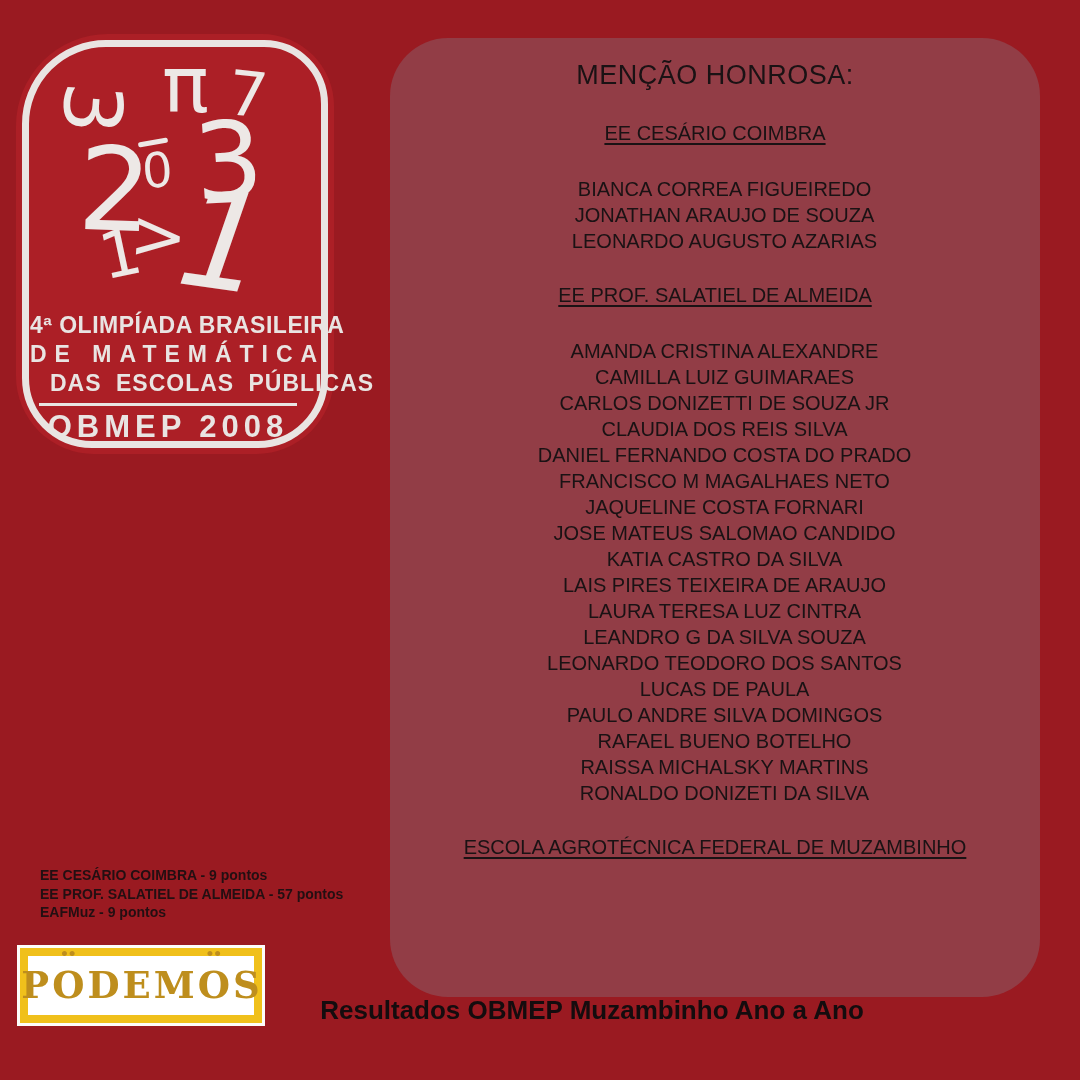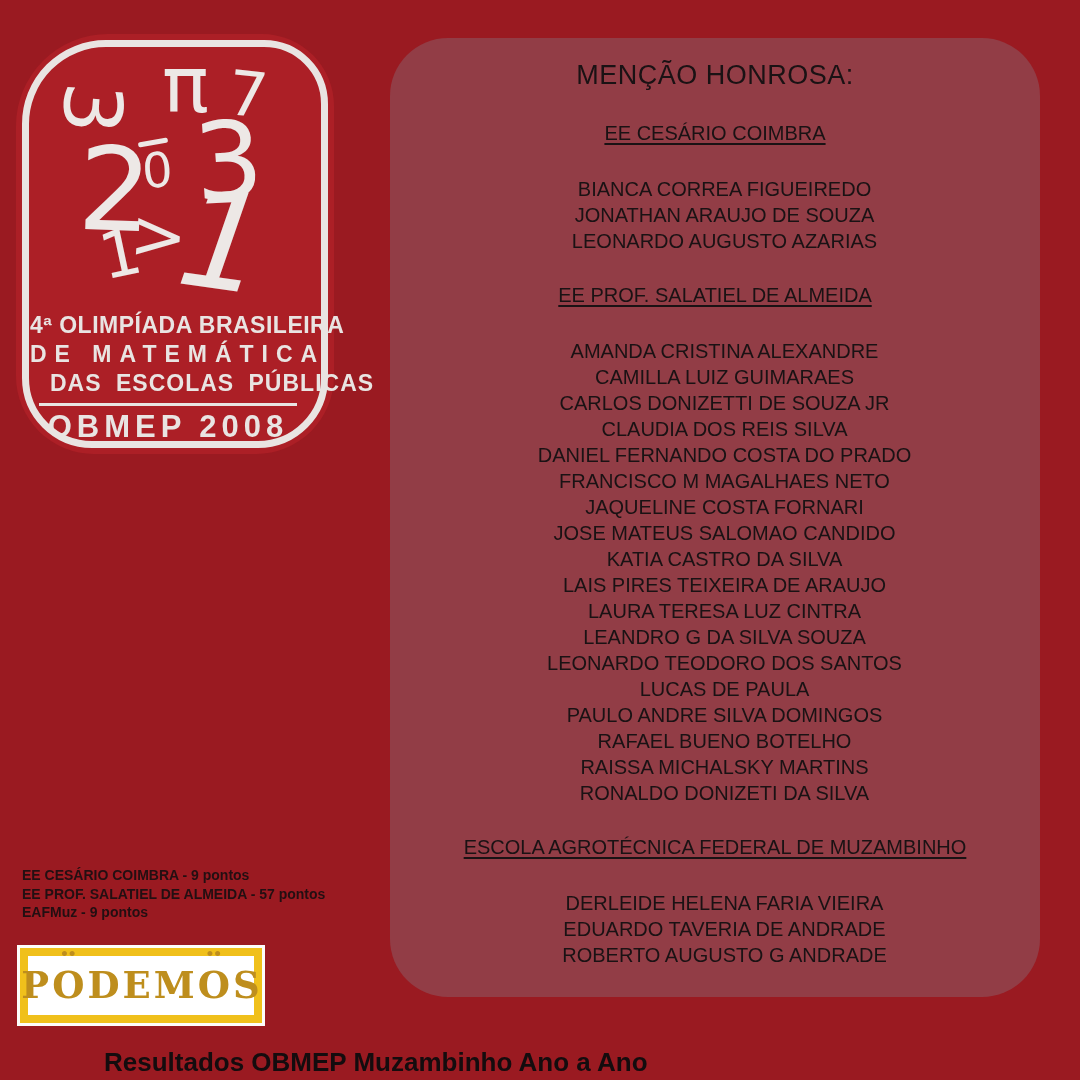--- a/index.html
+++ b/index.html
@@ -83,7 +83,7 @@
 
   
   .score-summary {
-    position: absolute; left: 22px; top: 866px;
+    position: absolute; left: 40px; top: 866px;
     color: #230F12; font-weight: bold;
     font-size: 14px; line-height: 18.5px;
     text-align: left;

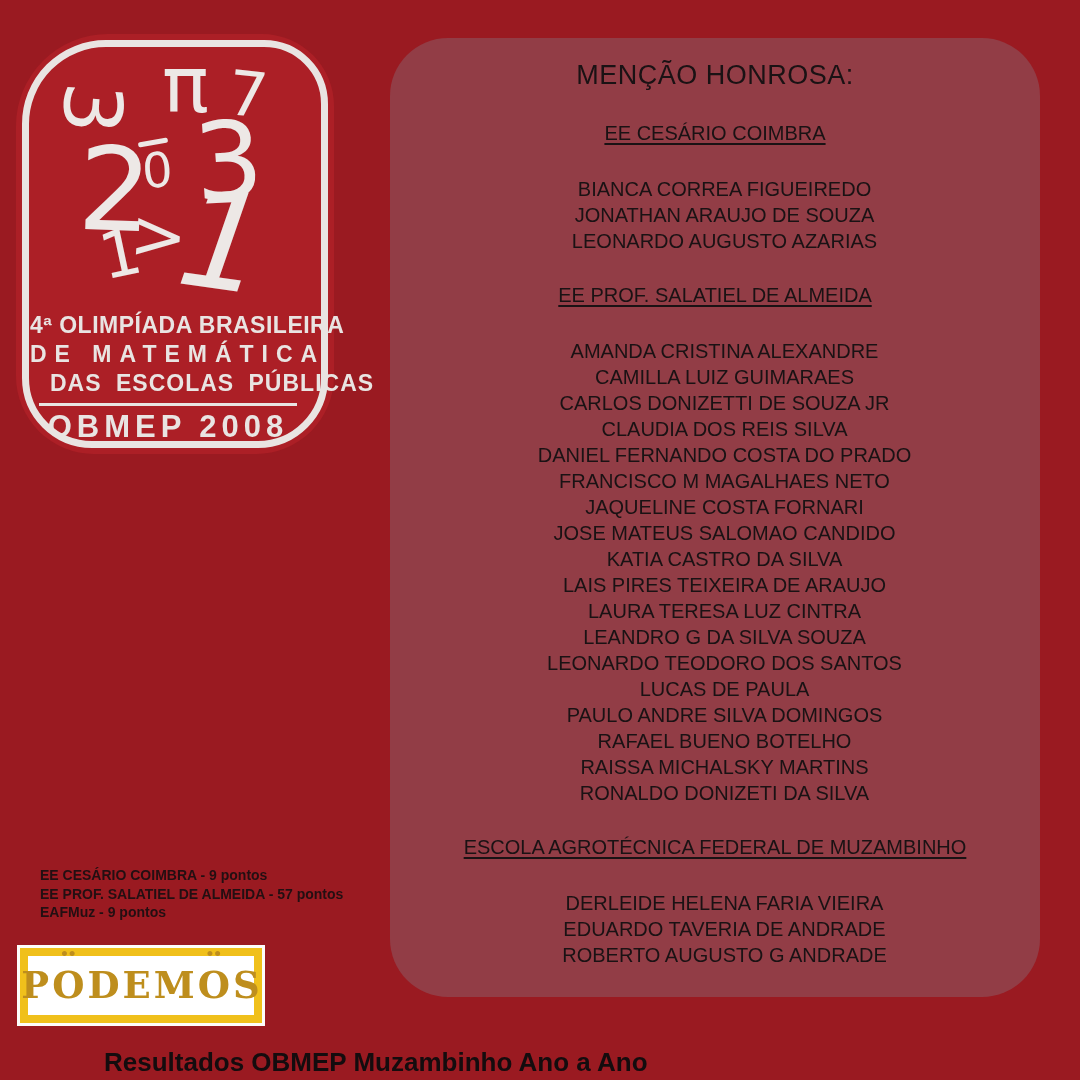--- a/index.html
+++ b/index.html
@@ -186,11 +186,6 @@
         </div>
         <div class="section">
           <div class="school-header">ESCOLA AGROTÉCNICA FEDERAL DE MUZAMBINHO</div>
-          <div class="names-list">
-            <div class="student-name">DERLEIDE HELENA FARIA VIEIRA</div>
-            <div class="student-name">EDUARDO TAVERIA DE ANDRADE</div>
-            <div class="student-name">ROBERTO AUGUSTO G ANDRADE</div>
-          </div>
         </div>
       </div>
   </div>

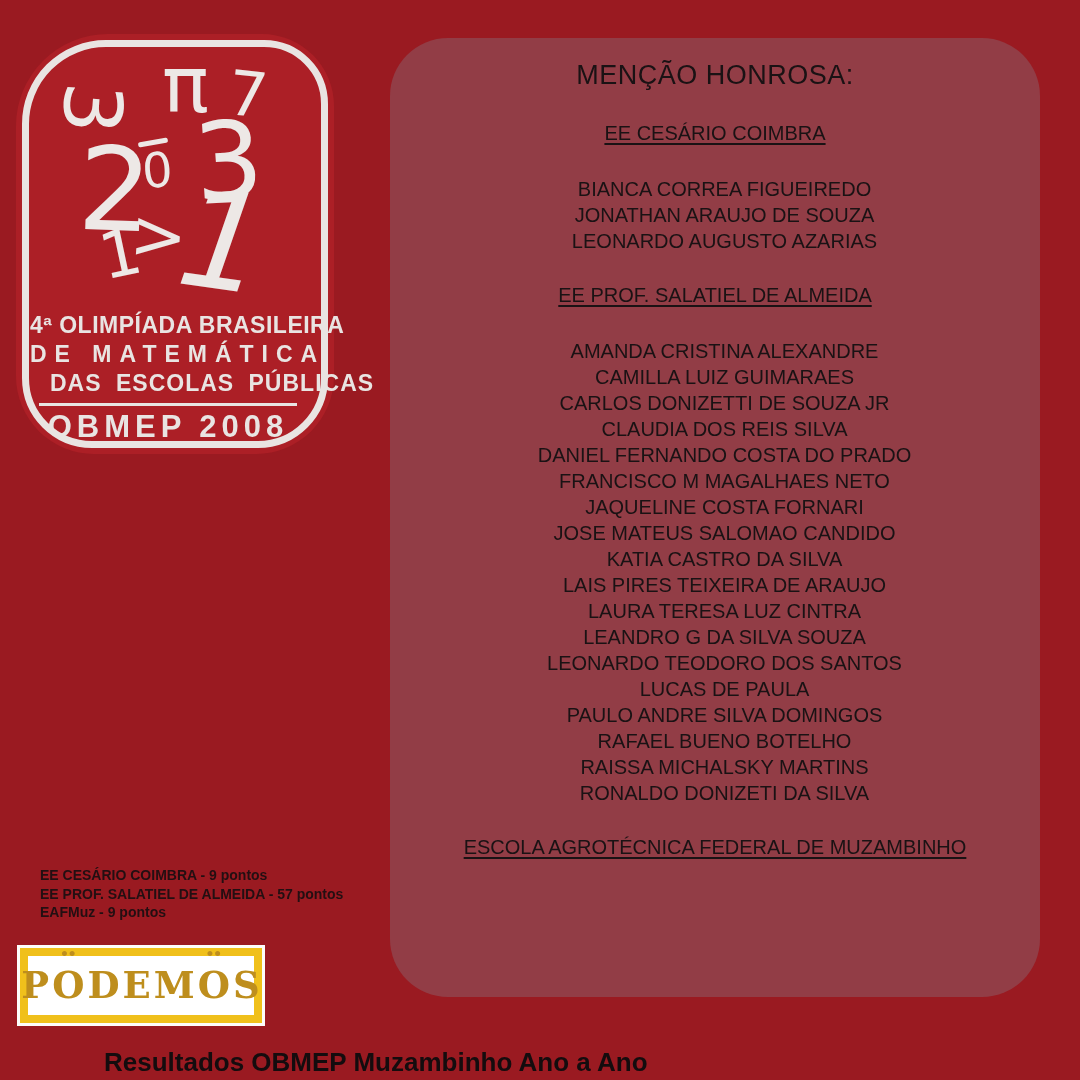--- a/index.html
+++ b/index.html
@@ -117,8 +117,9 @@
 
   
   .footer-title {
-    position: absolute; left: 0; top: 1044px; width: 1080px;
+    position: absolute; left: 0; top: 992px; width: 1080px;
     padding-left: 104px; box-sizing: border-box;
+    text-align: center;
     color: #140C0E; font-weight: bold;
     font-size: 26px; line-height: 36px;
     white-space: nowrap;

